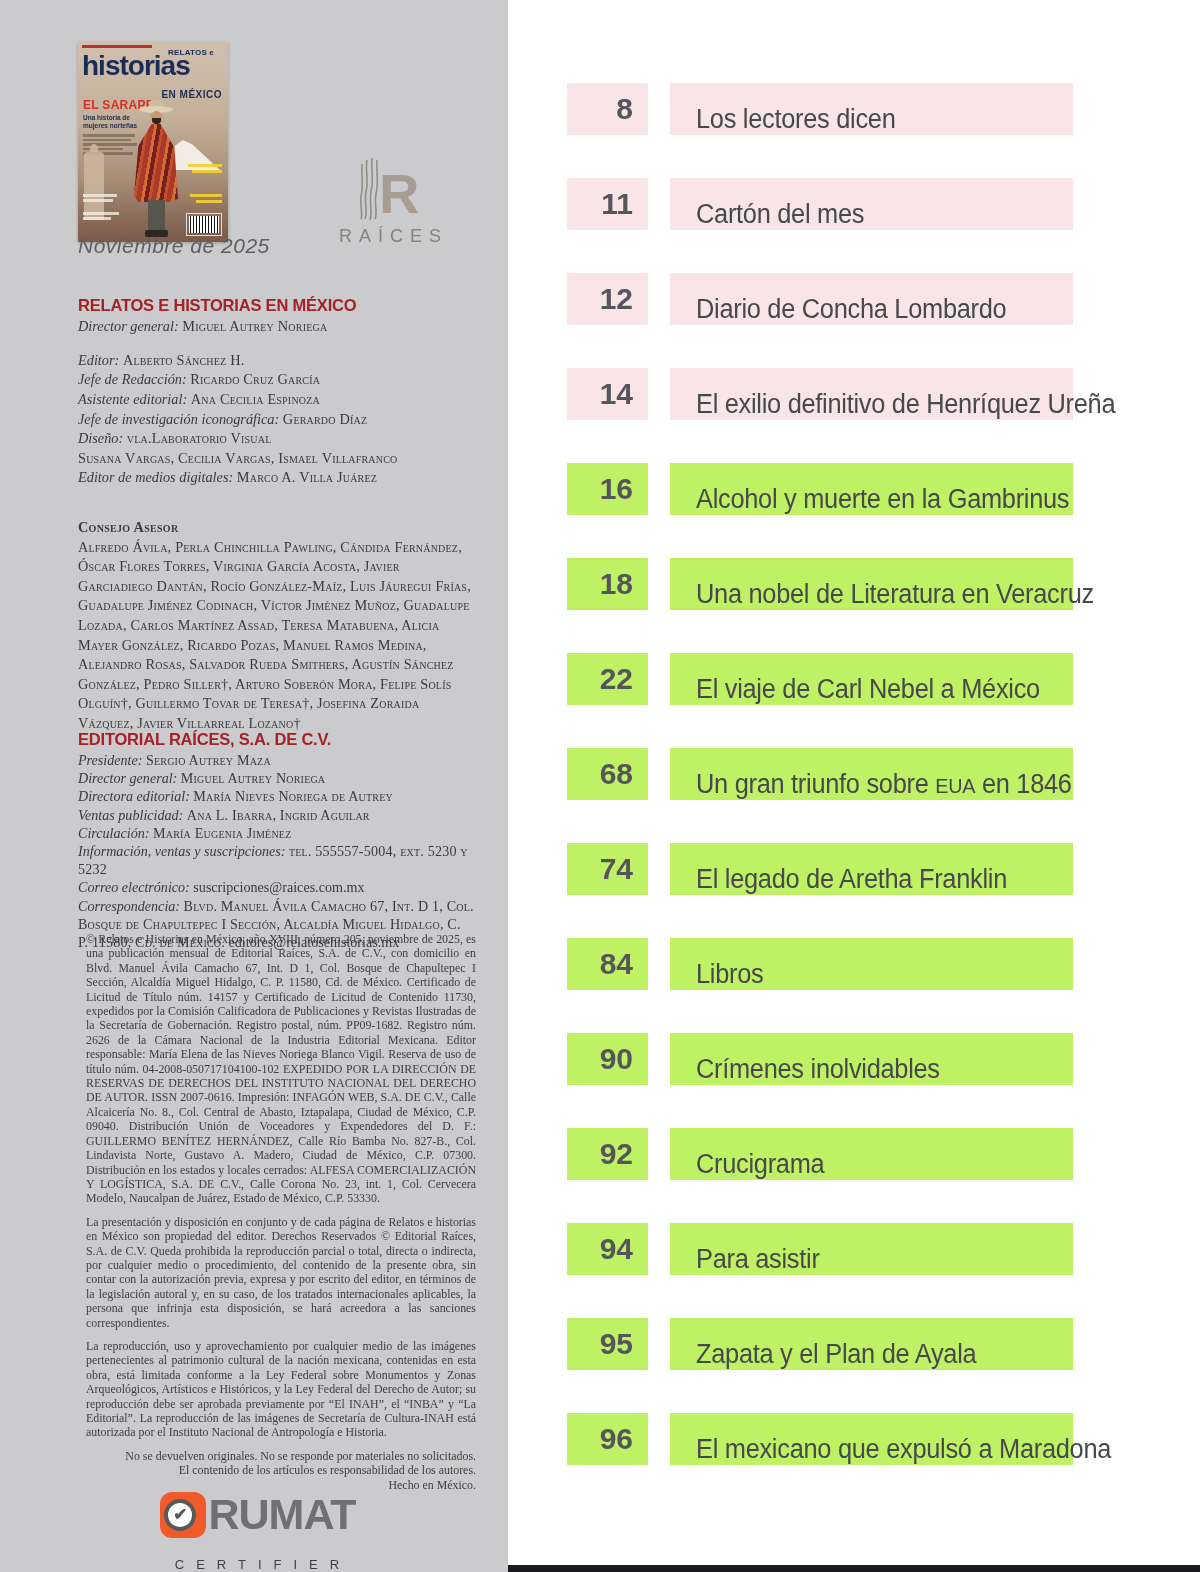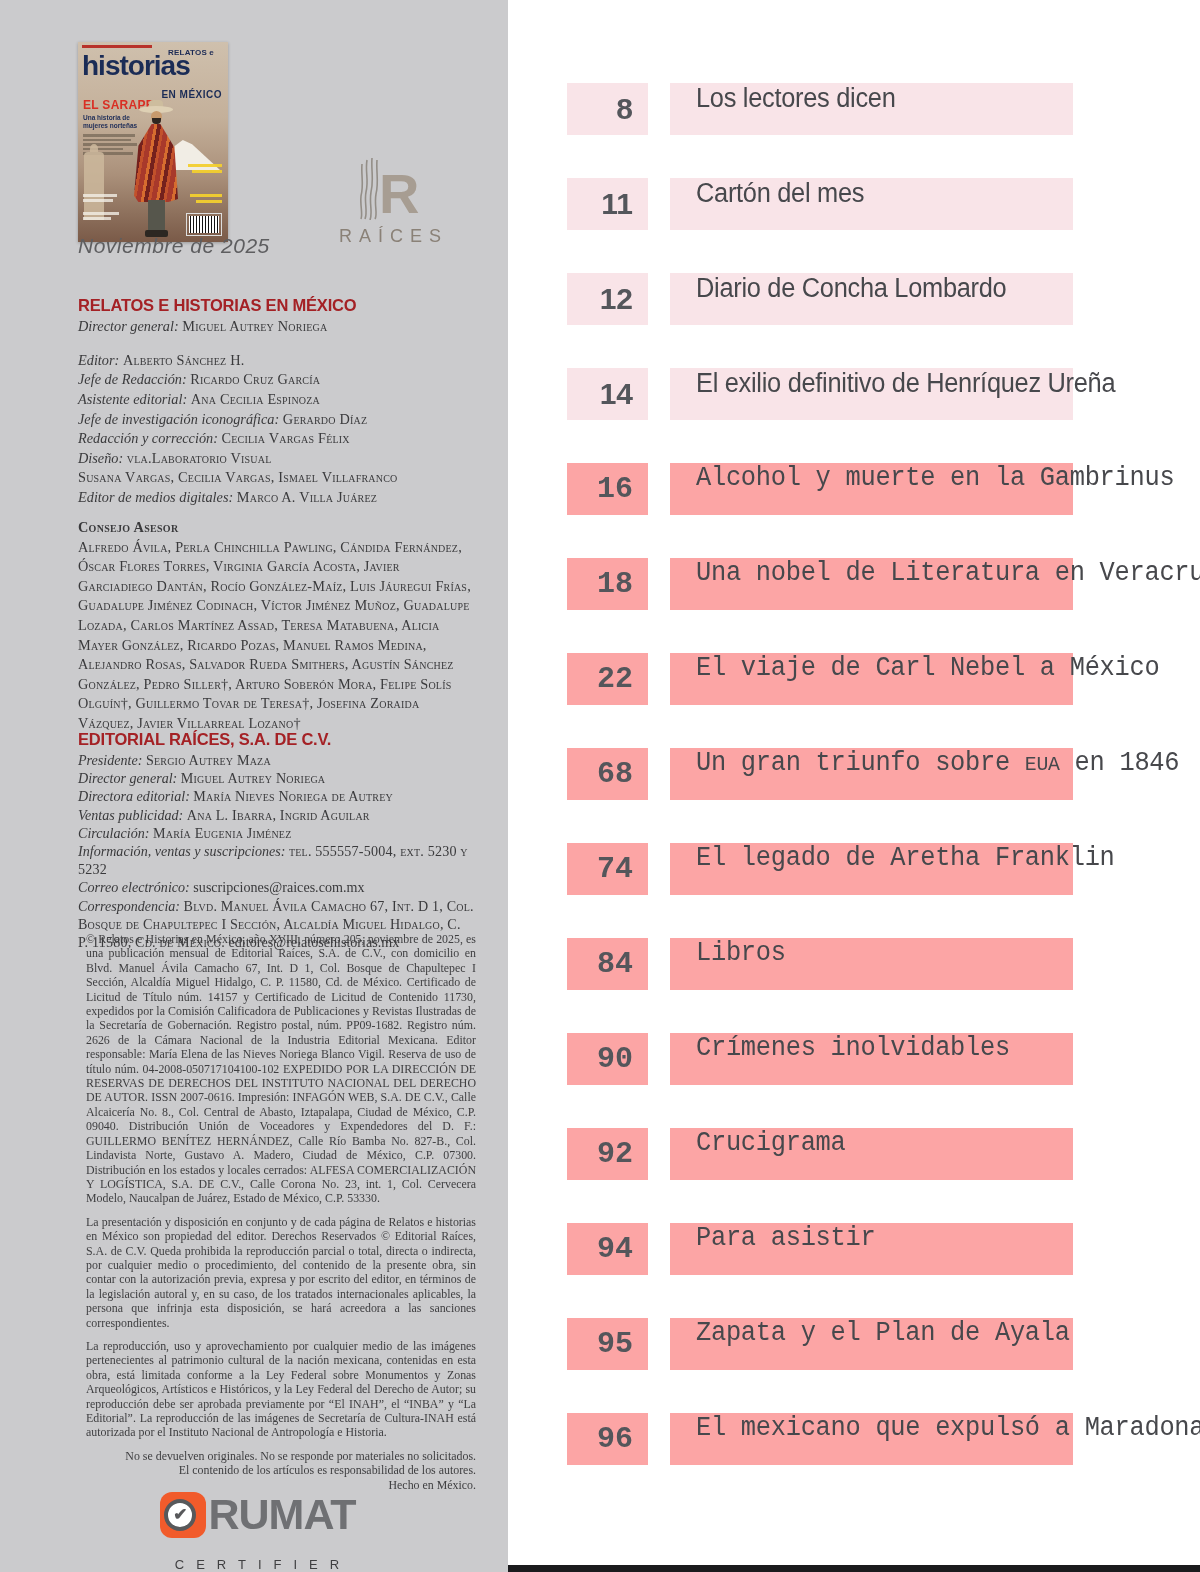--- a/index.html
+++ b/index.html
@@ -80,7 +80,7 @@
   .toc-row{display:flex;gap:22px;height:52px;}
   .toc-num{width:81px;height:52px;display:flex;align-items:center;justify-content:flex-end;
            padding-right:15px;box-sizing:border-box;font-size:30px;font-weight:bold;color:#54565b;}
-  .toc-titlebox{width:403px;height:52px;display:flex;align-items:flex-start;padding-left:26px;box-sizing:border-box;}
+  .toc-titlebox{width:403px;height:52px;display:flex;align-items:flex-end;padding-left:26px;box-sizing:border-box;}
   .toc-title{font-size:27px;color:#47484c;letter-spacing:-.3px;transform:scaleX(.94);transform-origin:left center;white-space:nowrap;}
   .toc-title .sc{font-size:.78em;}
   .light{background:#f9e4e8;}

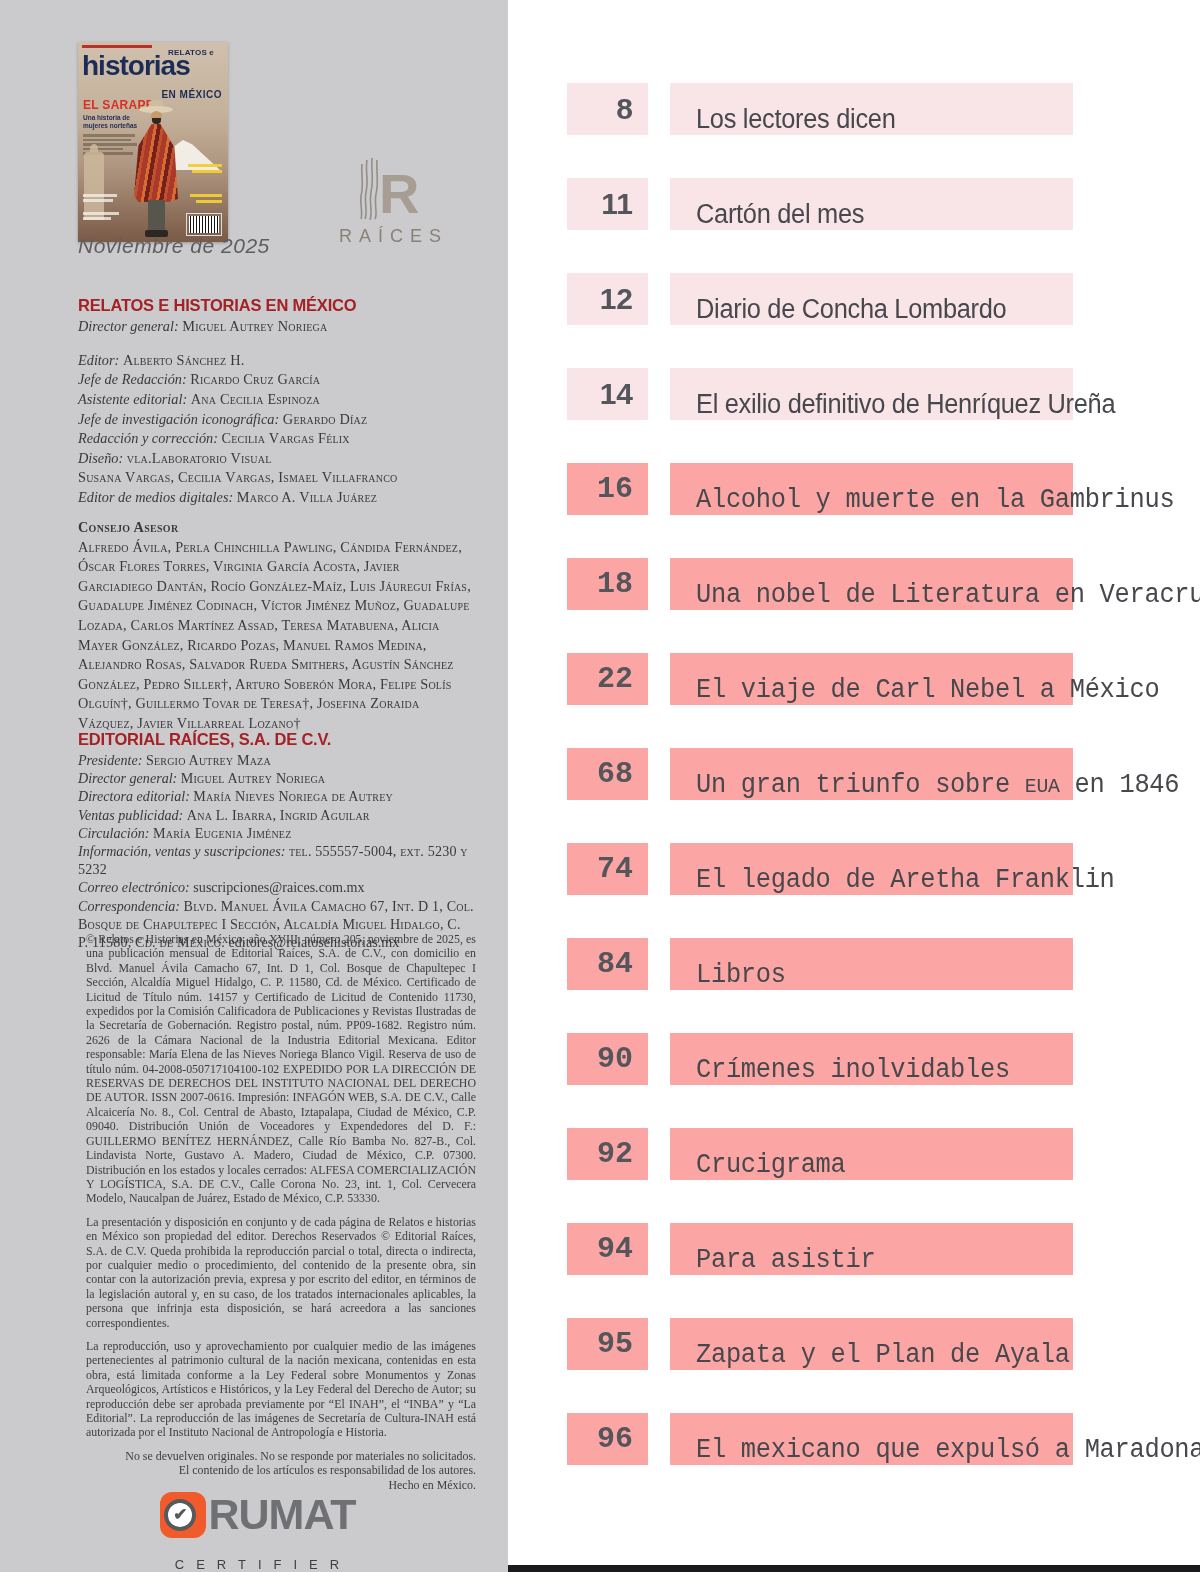--- a/index.html
+++ b/index.html
@@ -183,10 +183,6 @@
         <span class="m-value">Gerardo Díaz</span><span class="m-plain"></span>
       </div>
 
-      <div class="m-line">
-        <span class="m-label">Redacción y corrección:</span>
-        <span class="m-value">Cecilia Vargas Félix</span><span class="m-plain"></span>
-      </div>
 
       <div class="m-line">
         <span class="m-label">Diseño:</span>

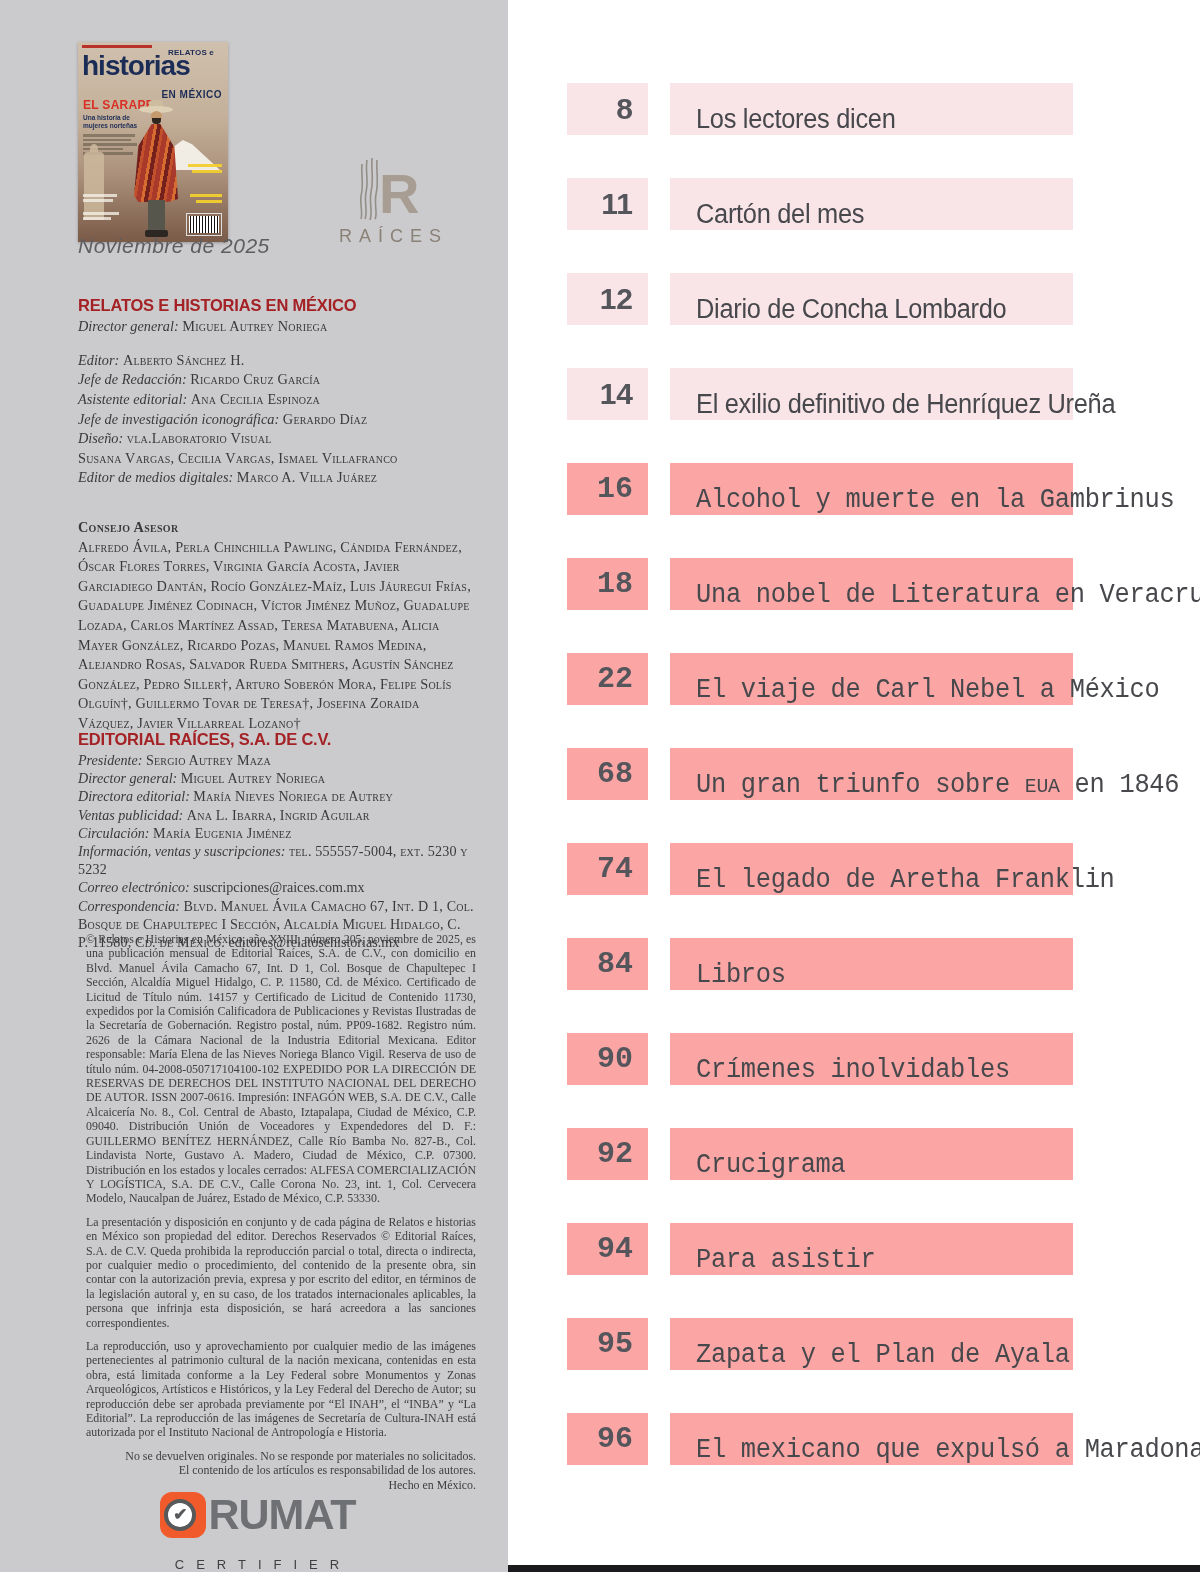--- a/index.html
+++ b/index.html
@@ -84,7 +84,7 @@
   .toc-title{font-size:27px;color:#47484c;letter-spacing:-.3px;transform:scaleX(.94);transform-origin:left center;white-space:nowrap;}
   .toc-title .sc{font-size:.78em;}
   .light{background:#f9e4e8;}
-  .dark{background:#fca5a5;font-family:Liberation Mono, monospace;}
+  .dark{background:#bef264;}
   
   .bottom-bar{position:absolute;left:508px;right:0;bottom:0;height:7px;background:#1b1b1d;}
 </style>

